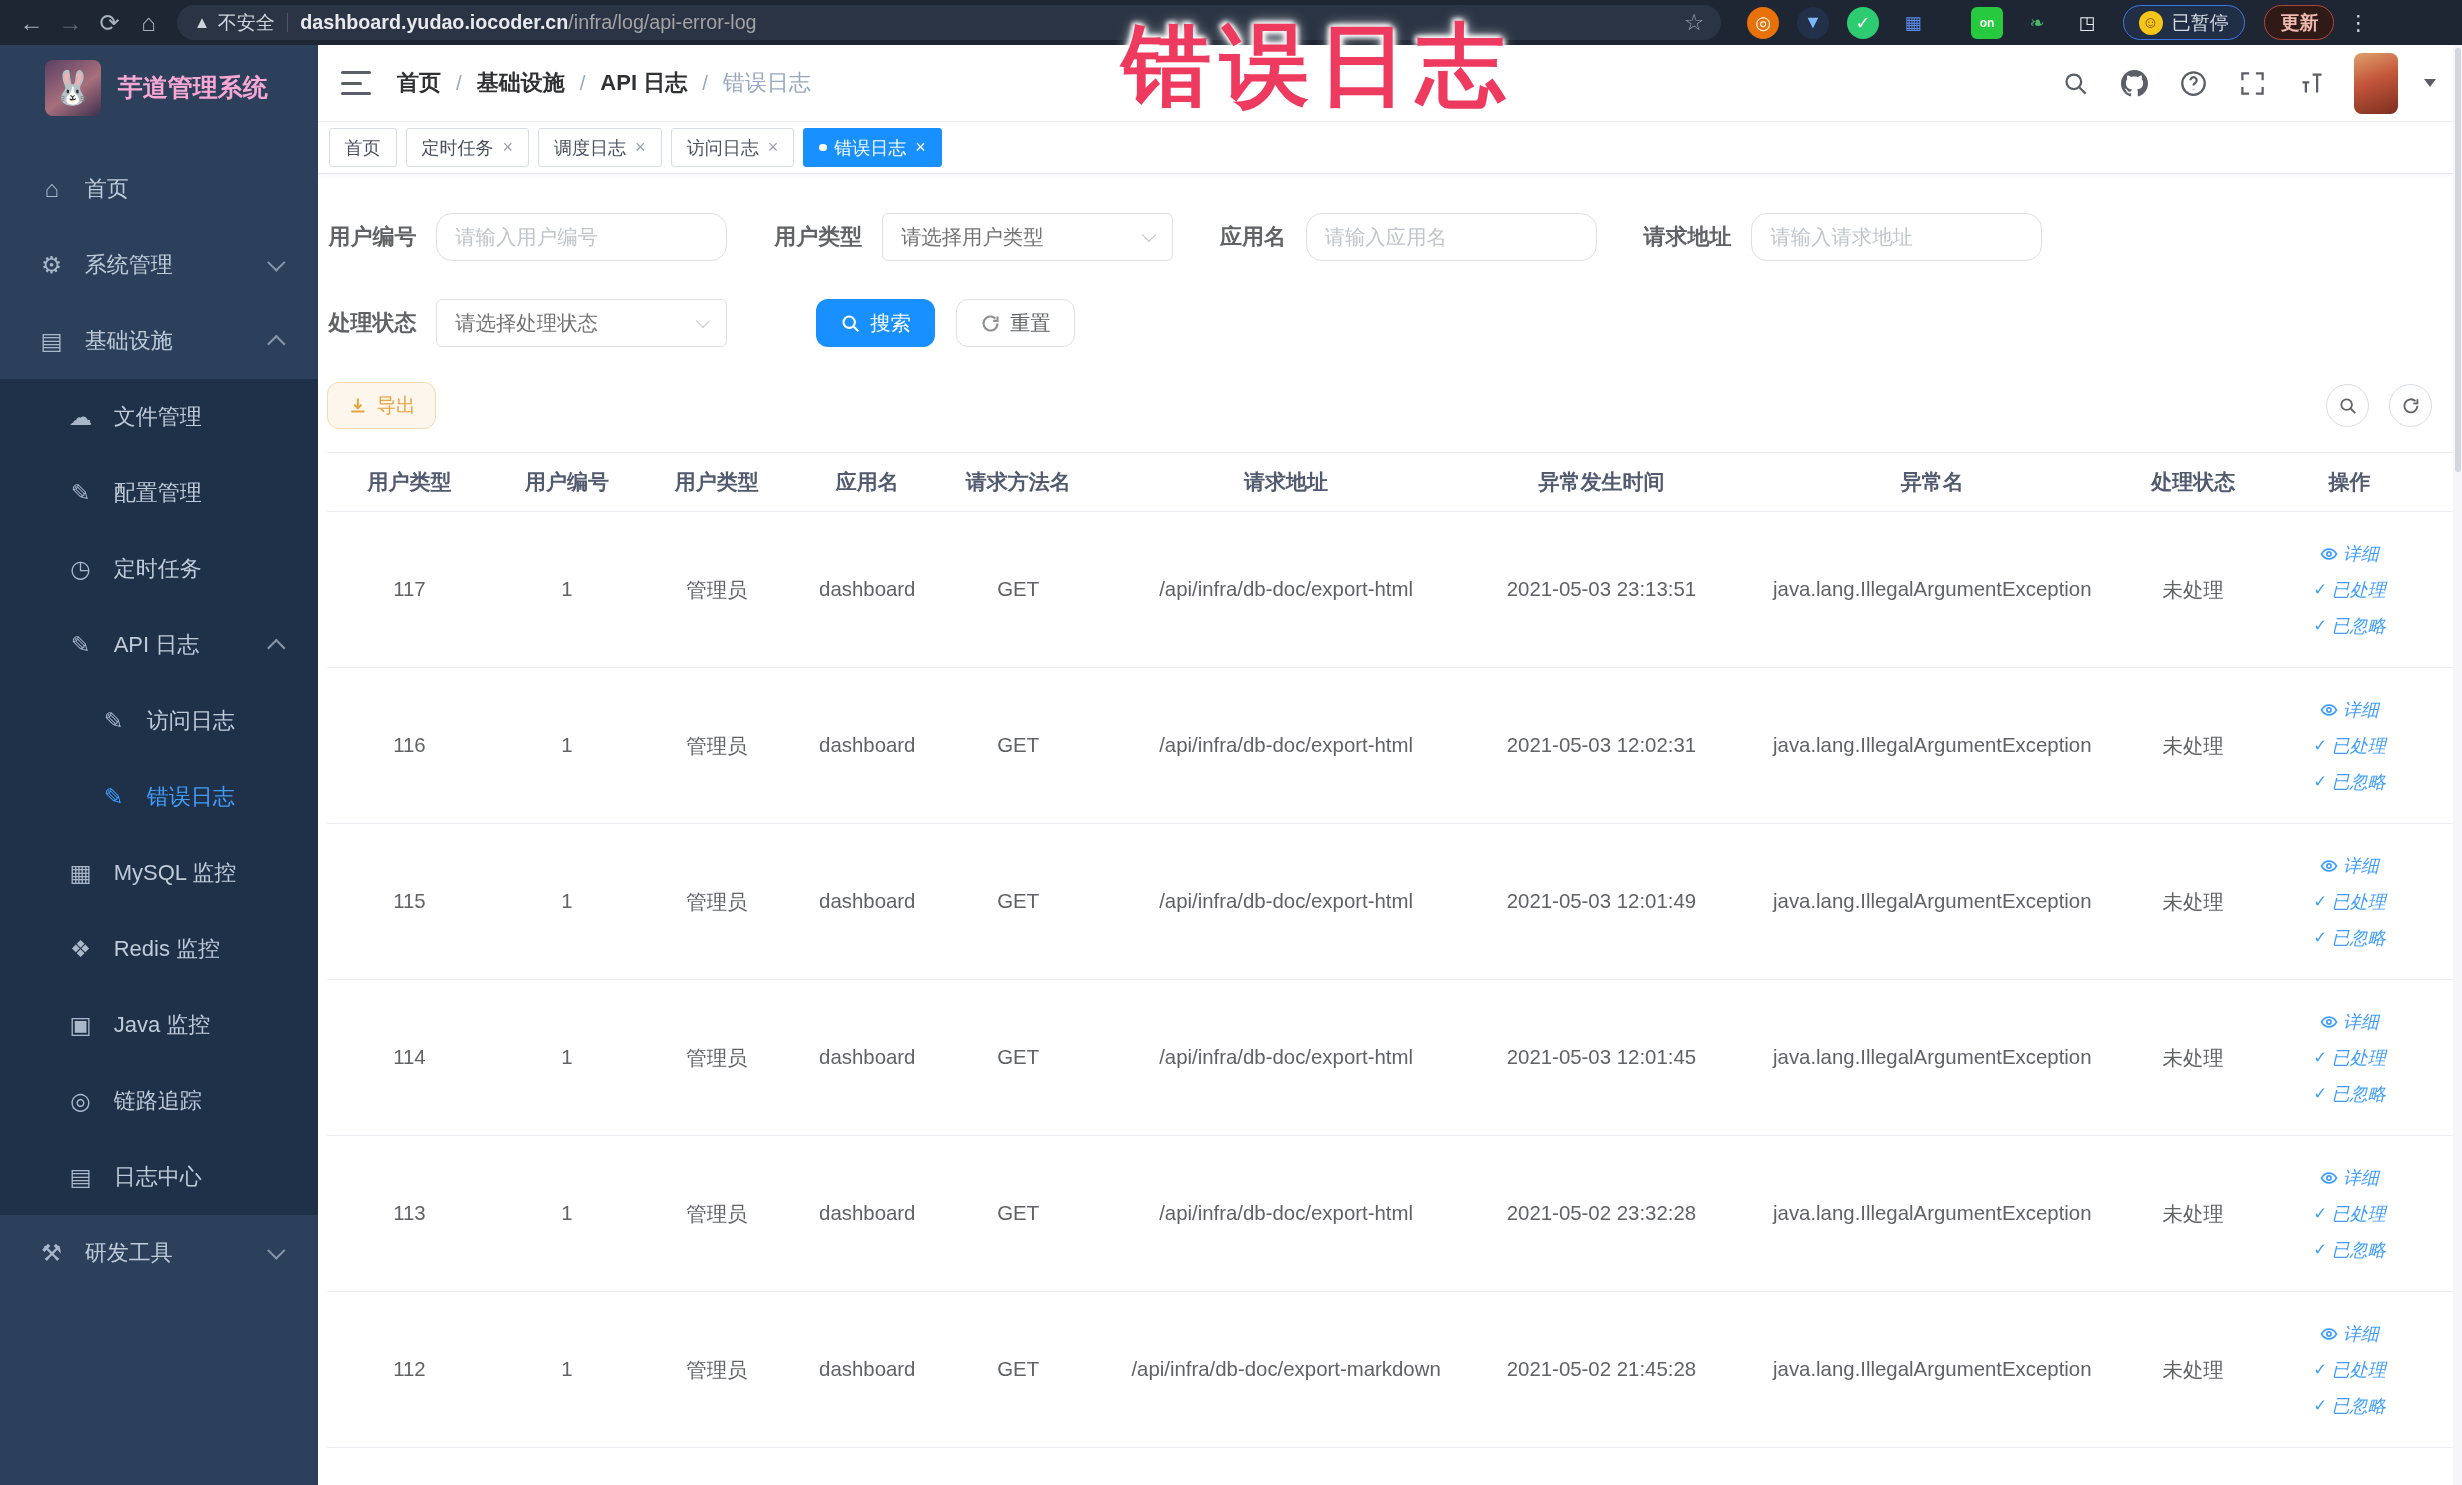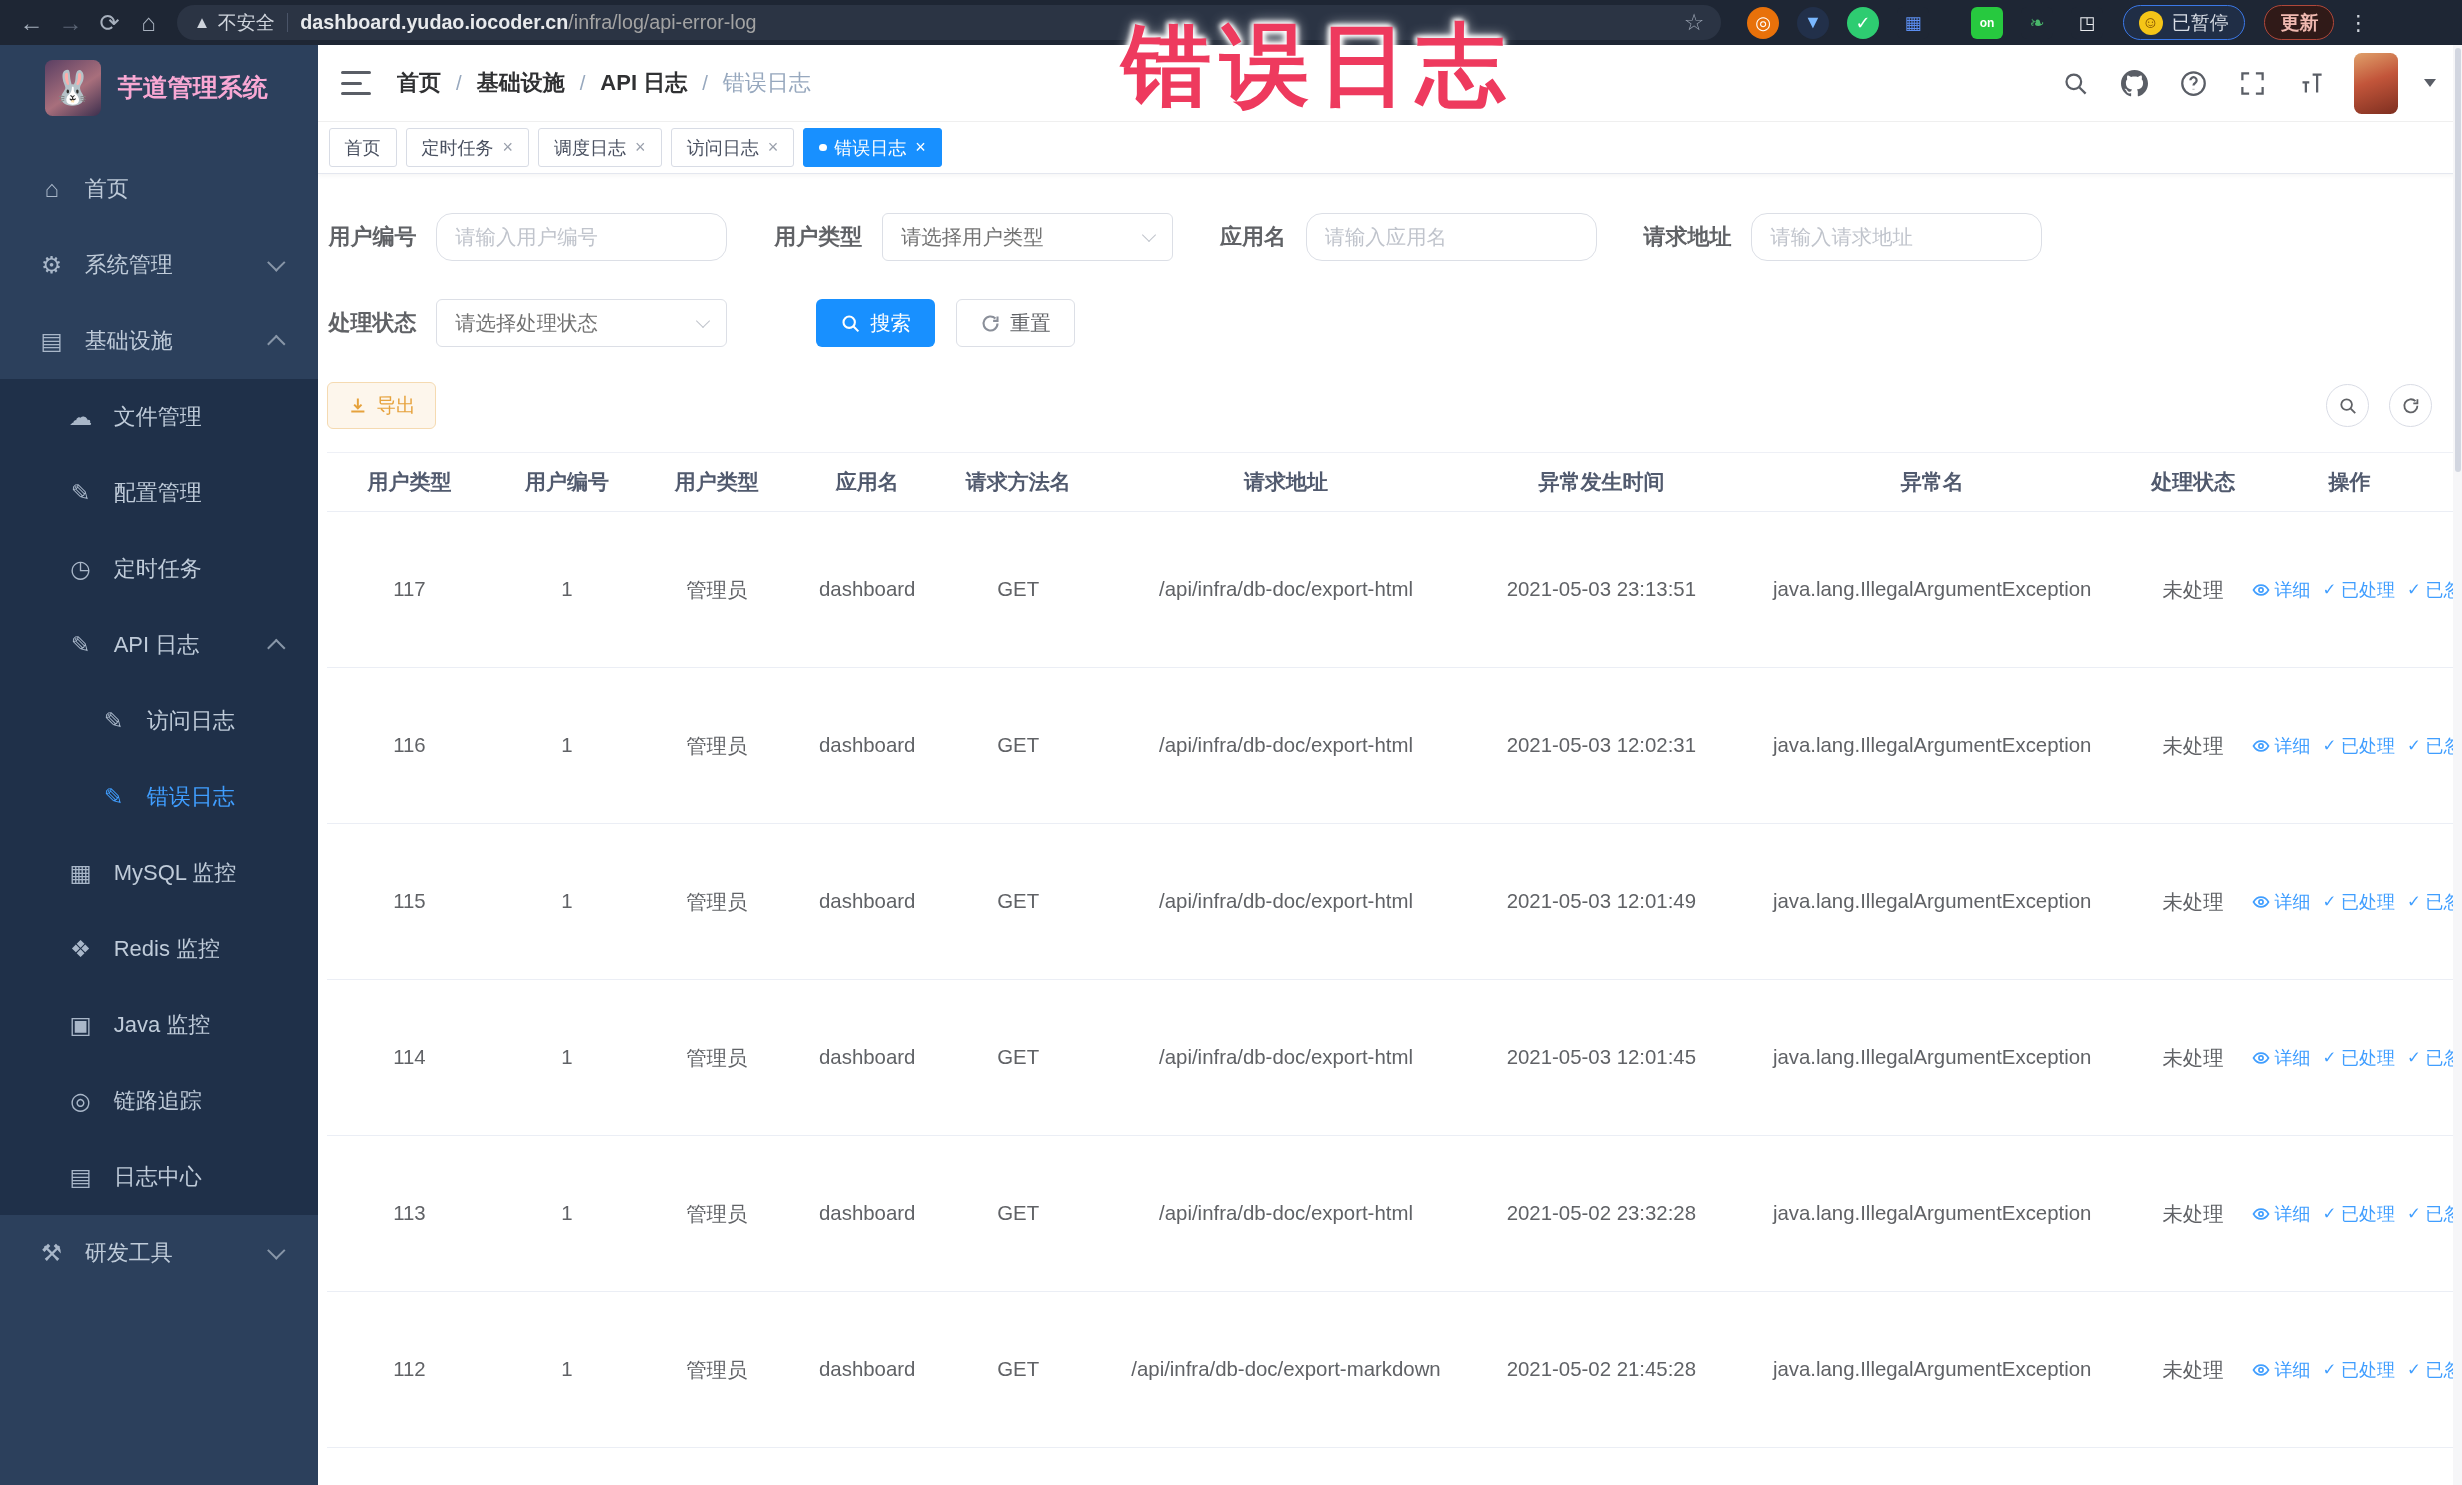--- a/index.html
+++ b/index.html
@@ -85,7 +85,7 @@
   .f-date svg{width:23px;height:23px;stroke:#c0c4cc;fill:none;stroke-width:2;flex:0 0 auto;}
   .f-date .dph{font-size:20.4px;color:#c0c4cc;flex:1;text-align:center;}
   .f-date .dsep{font-size:20.4px;color:#c0c4cc;margin:0 4.5px;}
-  .btn{height:48px;border-radius:6px;display:flex;align-items:center;padding:0 23px;font-size:20.4px;cursor:pointer;box-sizing:border-box;border:0.8px solid transparent;}
+  .btn{height:48px;border-radius:12px;display:flex;align-items:center;padding:0 23px;font-size:20.4px;cursor:pointer;box-sizing:border-box;border:0.8px solid transparent;}
   .btn svg{width:21px;height:21px;margin-right:9px;}
   .btn.primary{background:#1890ff;color:#fff;margin-left:42px;}
   .btn.primary svg{stroke:#fff;fill:none;stroke-width:2.4;}

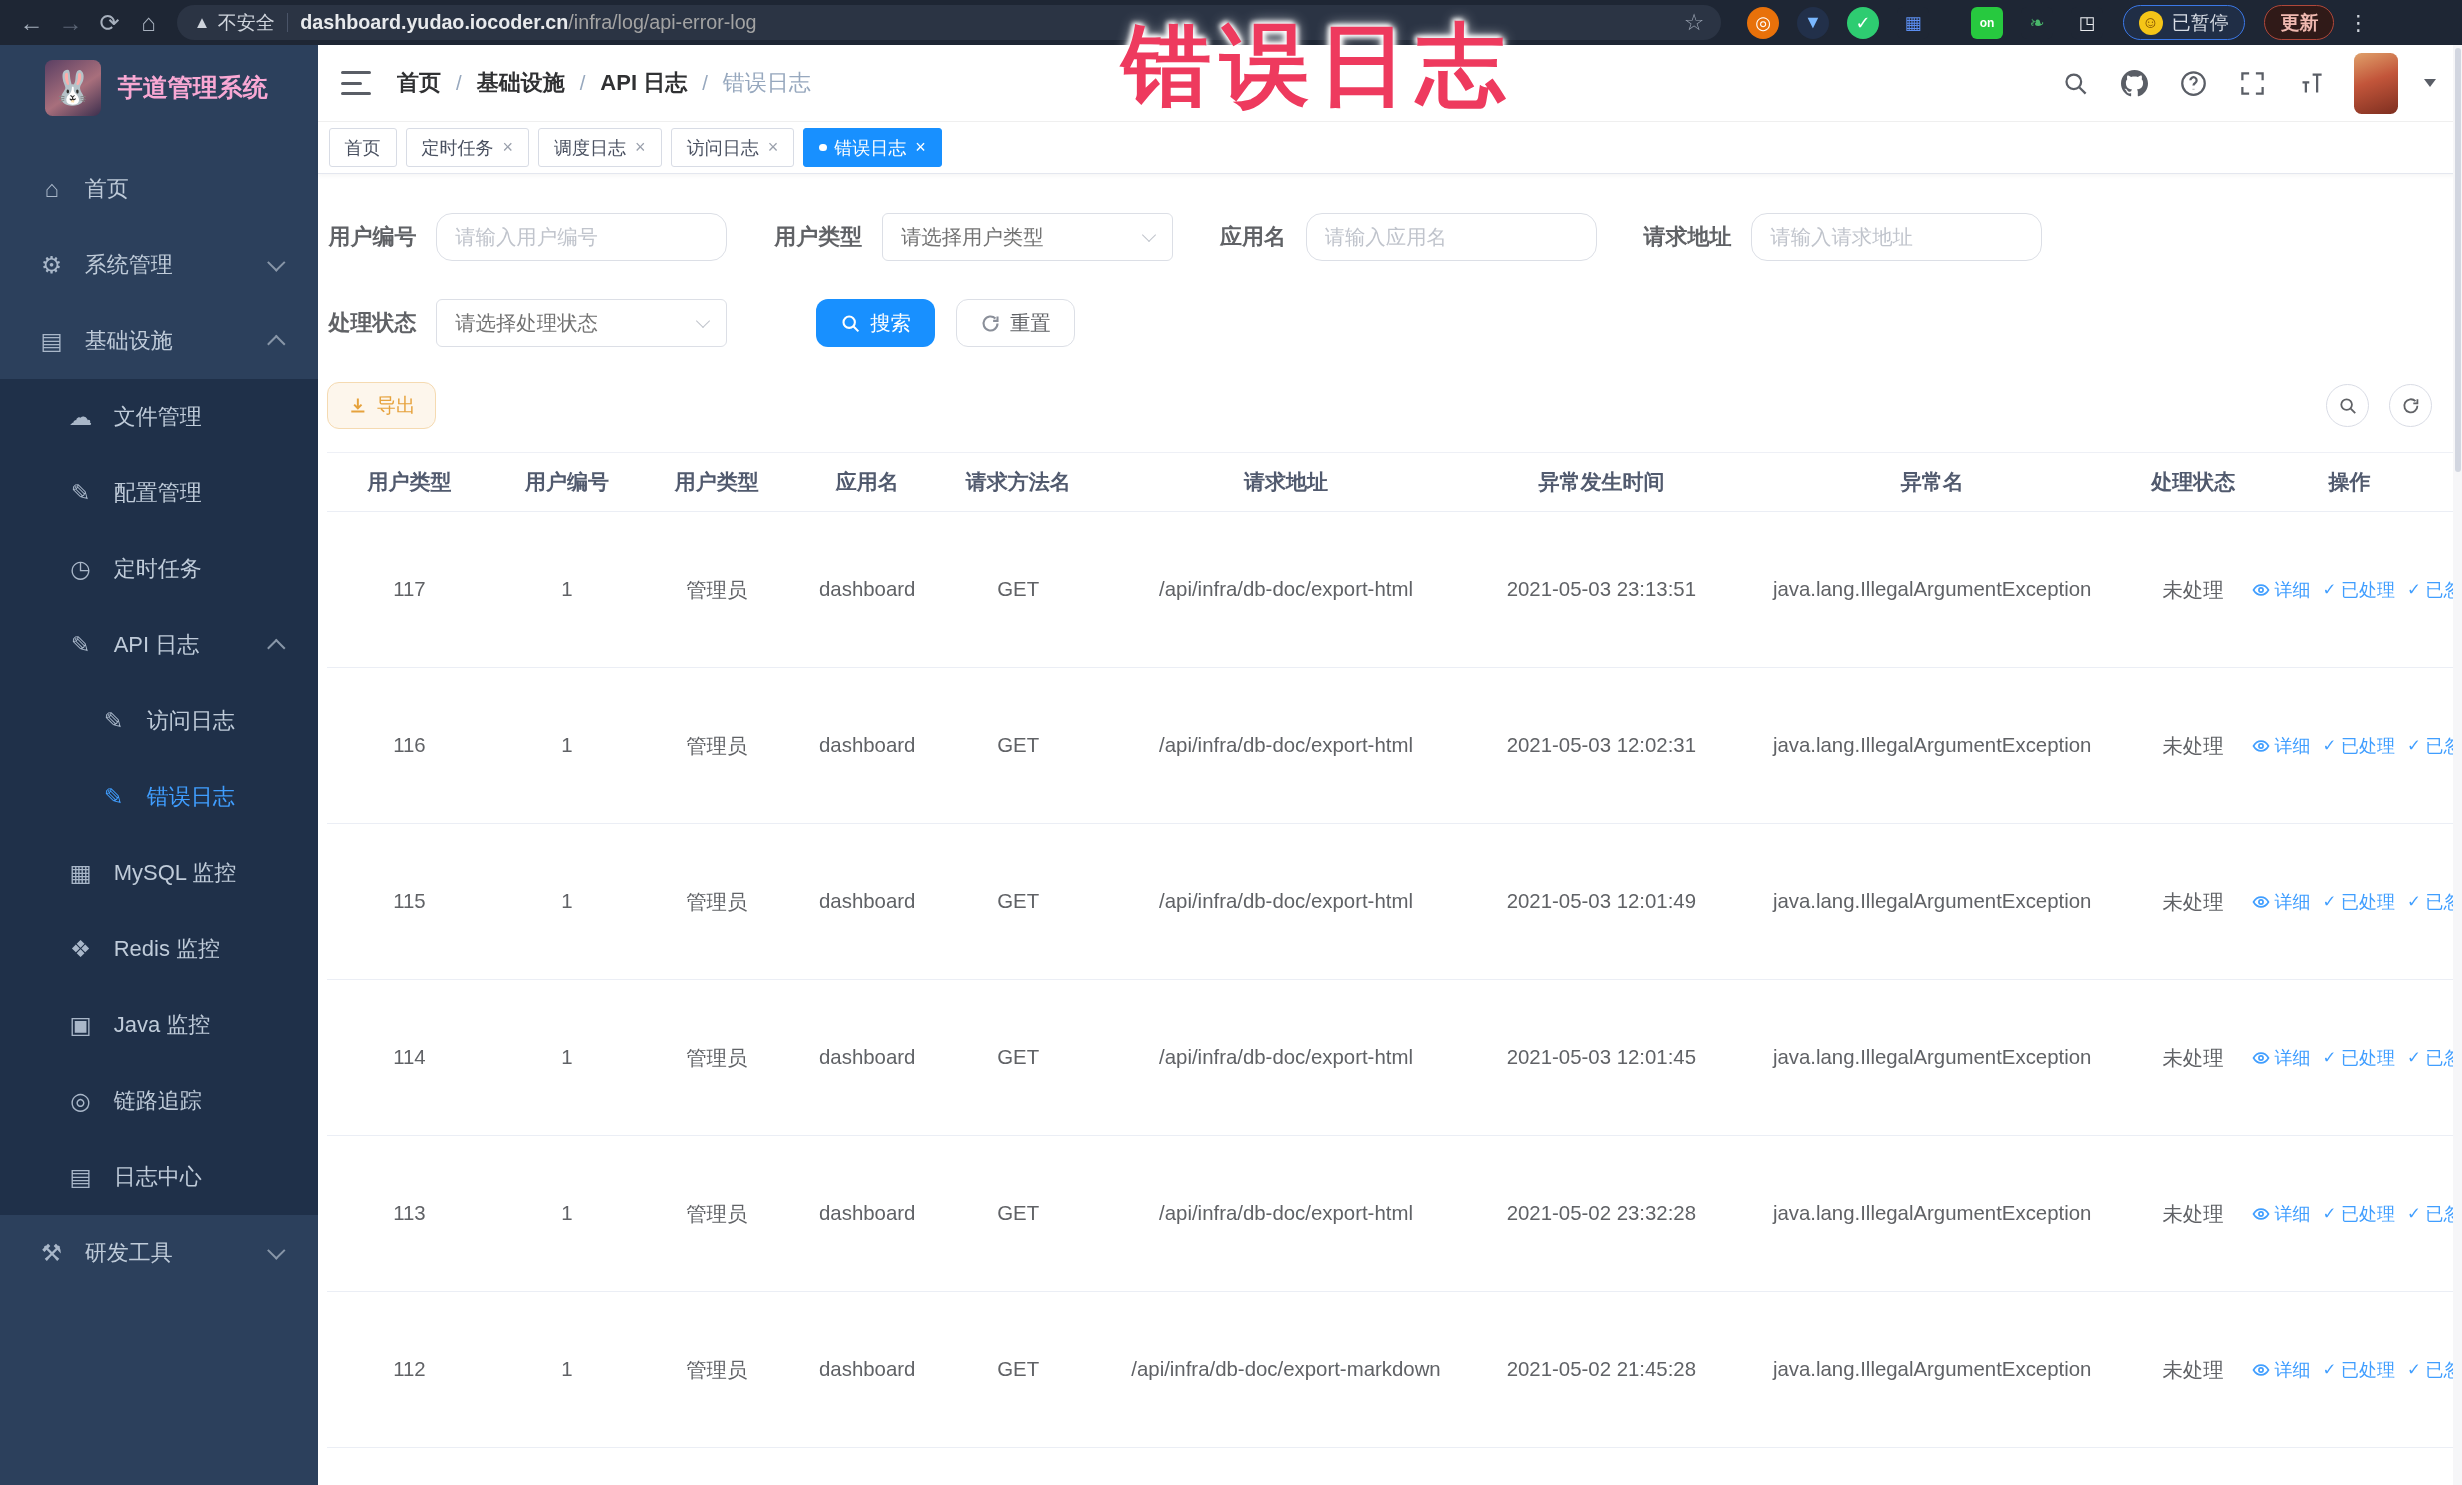--- a/index.html
+++ b/index.html
@@ -103,7 +103,7 @@
   .t-hcell{font-size:21px;font-weight:bold;color:#515a6e;text-align:center;box-sizing:border-box;padding:0 6px;}
   .t-row{display:flex;height:155px;align-items:center;border-bottom:1.5px solid #ebeef5;}
   .t-cell{font-size:20.4px;color:#606266;text-align:center;box-sizing:border-box;padding:0 6px;word-break:break-all;}
-  .t-actions{display:flex;flex-direction:row;align-items:center;gap:12px;}
+  .t-actions{display:flex;flex-direction:column;align-items:center;gap:12px;font-style:italic;}
   .a-link{display:flex;align-items:center;color:#409eff;font-size:18px;cursor:pointer;white-space:nowrap;}
   .a-link svg{width:18px;height:18px;stroke:#409eff;fill:none;stroke-width:2.2;margin-right:4.5px;}
   .a-link .ck{margin-right:4.5px;font-size:16.7px;}

